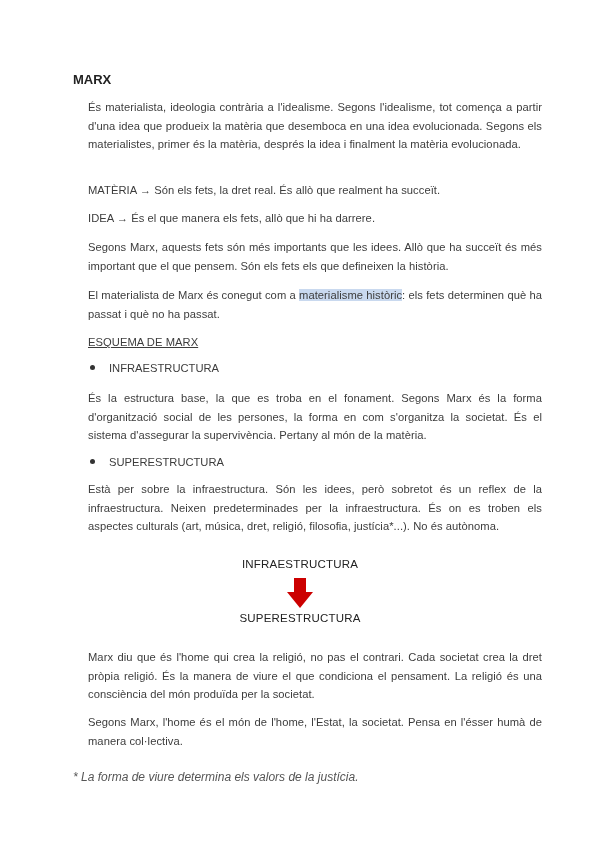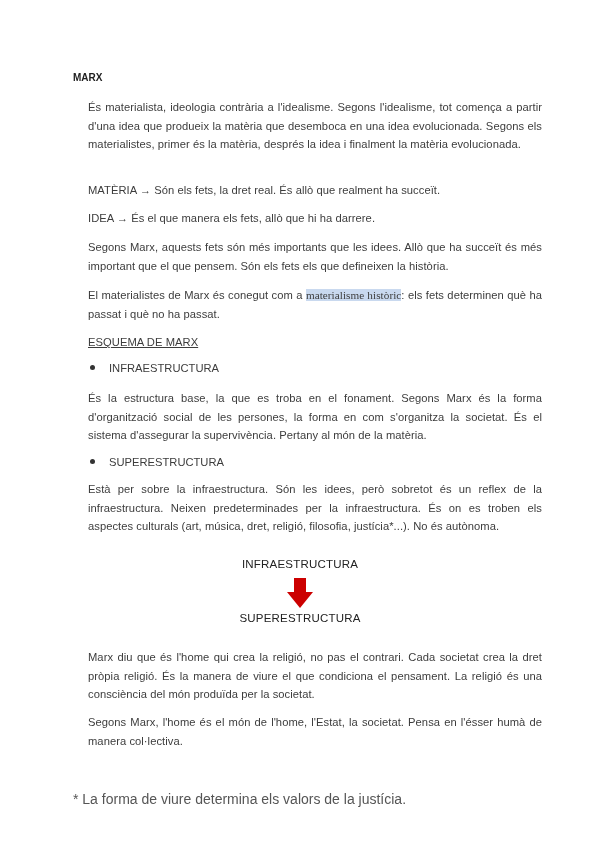--- a/index.html
+++ b/index.html
@@ -8,7 +8,7 @@
     .page { position: absolute; left: 73px; top: 0; width: 454px; }
     .p { position: absolute; left: 0; width: 454px; font-size: 11.2px; line-height: 18.5px;
       text-align: justify; color: #3c3c3c; letter-spacing: 0.05px; margin-left: 15px; }
-    .title { position: absolute; left: 0; top: 72px; font-size: 10px; font-weight: bold; color: #222; }
+    .title { position: absolute; left: 0; top: 72px; font-size: 13px; font-weight: bold; color: #222; }
     .hl { background: #c9d9ef; font-family: Liberation Serif, serif; }
     .u { text-decoration: underline; }
     .bullet { position: absolute; left: 17px; font-size: 11.2px; color: #3c3c3c; }

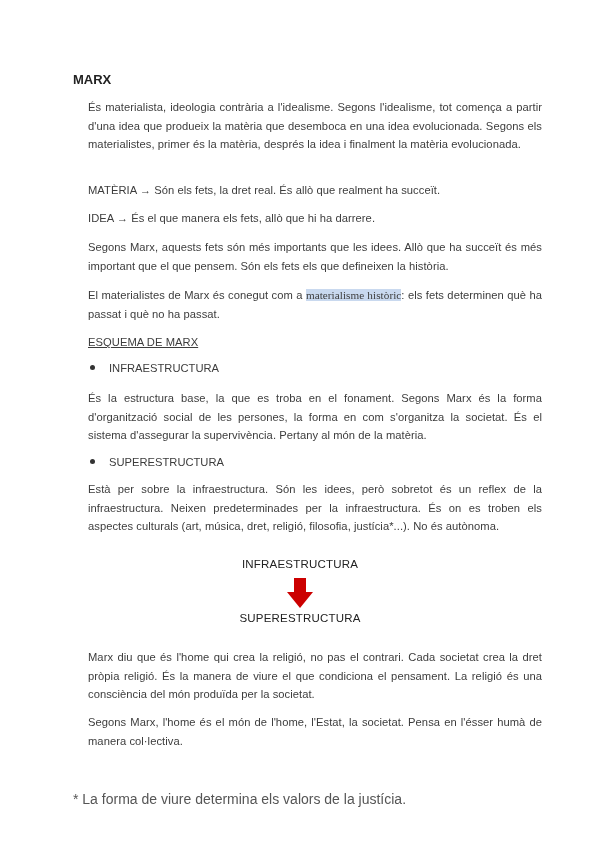--- a/index.html
+++ b/index.html
@@ -28,7 +28,7 @@
   <div class="p" style="top:181px;">MATÈRIA → Són els fets, la dret real. És allò que realment ha succeït.</div>
   <div class="p" style="top:209px;">IDEA → És el que manera els fets, allò que hi ha darrere.</div>
   <div class="p" style="top:238px;">Segons Marx, aquests fets són més importants que les idees. Allò que ha succeït és més important que el que pensem. Són els fets els que defineixen la història.</div>
-  <div class="p" style="top:286px;"><span>El materialistes de Marx és conegut com a </span><span class="hl">materialisme històric</span><span>: els fets determinen què ha passat i què no ha passat.</span></div>
+  <div class="p" style="top:286px;"><span>El materialista de Marx és conegut com a </span><span class="hl">materialisme històric</span><span>: els fets determinen què ha passat i què no ha passat.</span></div>
 
   <div class="p u" style="top:333px; width:auto;">ESQUEMA DE MARX</div>
 

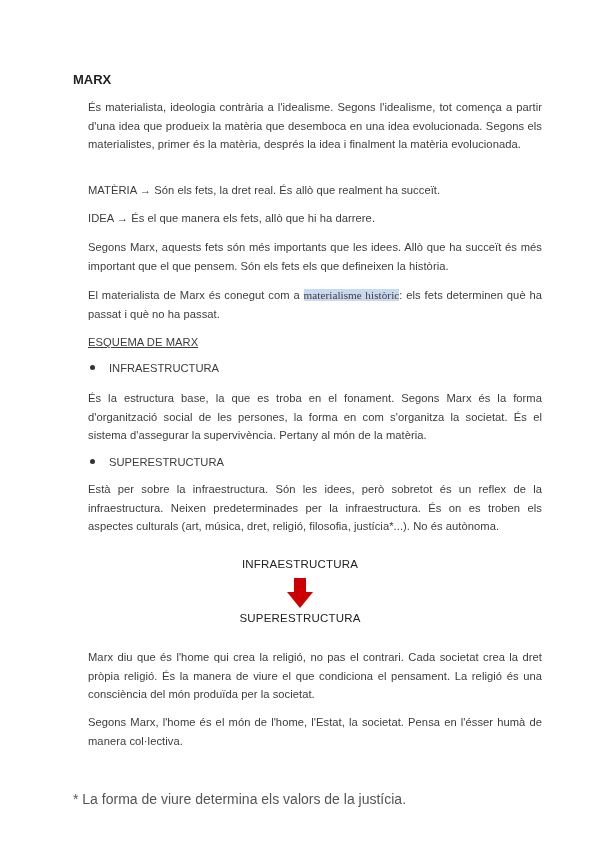--- a/index.html
+++ b/index.html
@@ -9,7 +9,7 @@
     .p { position: absolute; left: 0; width: 454px; font-size: 11.2px; line-height: 18.5px;
       text-align: justify; color: #3c3c3c; letter-spacing: 0.05px; margin-left: 15px; }
     .title { position: absolute; left: 0; top: 72px; font-size: 13px; font-weight: bold; color: #222; }
-    .hl { background: #c9d9ef; font-family: Liberation Serif, serif; }
+    .hl { background: #c9d9ef; }
     .u { text-decoration: underline; }
     .bullet { position: absolute; left: 17px; font-size: 11.2px; color: #3c3c3c; }
     .bullet .dot { display: inline-block; width: 5px; height: 5px; border-radius: 50%; background: #333;

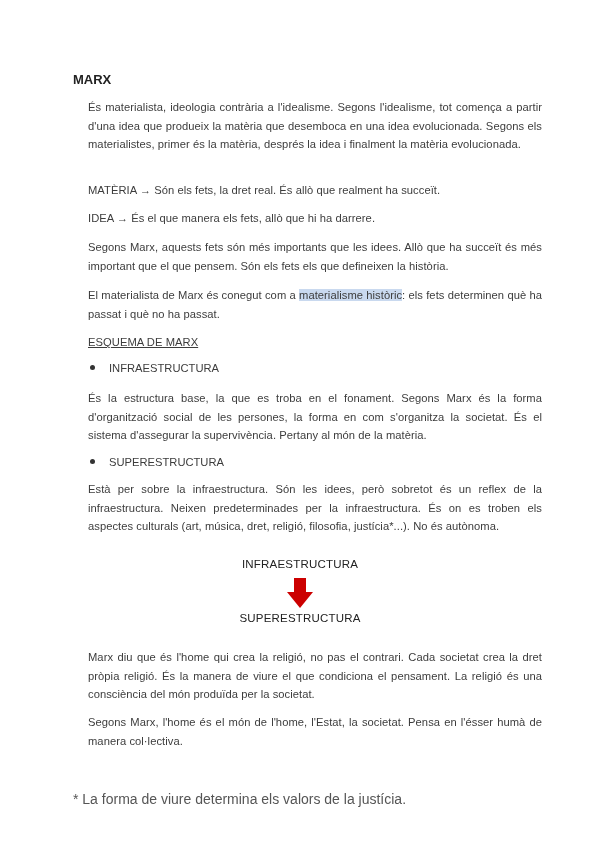--- a/index.html
+++ b/index.html
@@ -16,7 +16,7 @@
       position: relative; top: -2px; margin-right: 14px; }
     .dlabel { position: absolute; left: 0; width: 454px; text-align: center; font-size: 11.5px; color: #222; letter-spacing: 0.2px; }
     .arrow { position: absolute; left: 214px; }
-    .foot { position: absolute; left: 0; top: 791px; font-size: 14px; color: #555; }
+    .foot { position: absolute; left: 0; top: 770px; font-size: 12px; font-style: italic; color: #555; }
   </style>
 </head>
 <body>

